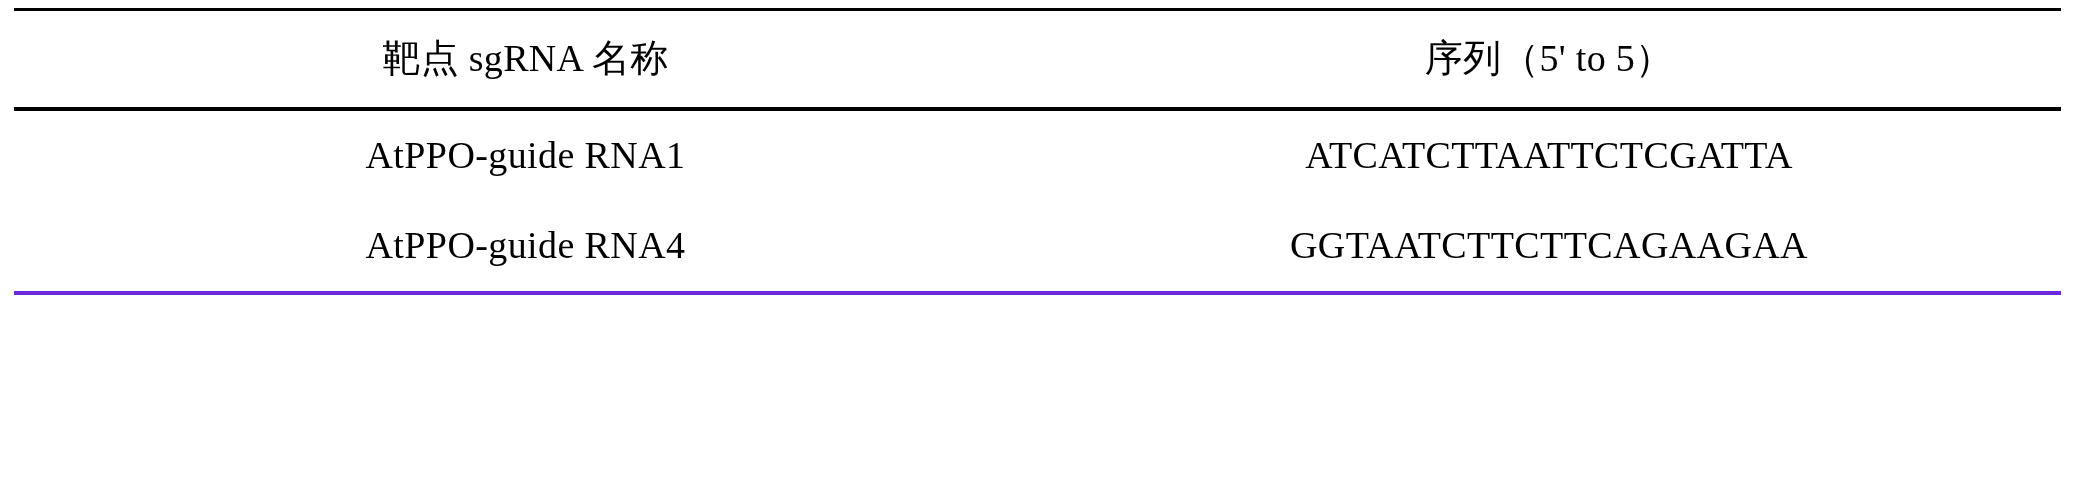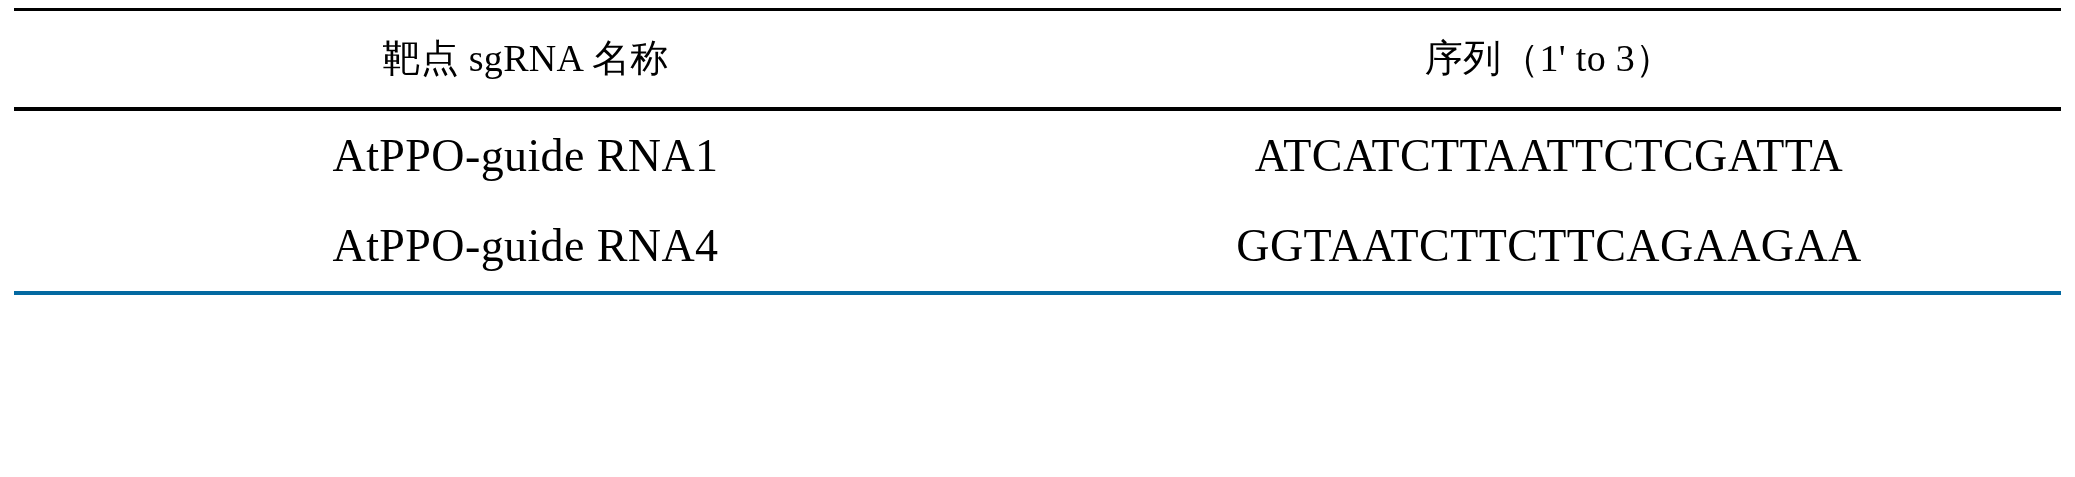--- a/index.html
+++ b/index.html
@@ -101,7 +101,7 @@
           <span class="hdr-text">靶点 sgRNA 名称</span>
         </th>
         <th>
-          <span class="hdr-text">序列（1' to 3）</span>
+          <span class="hdr-text">序列（5' to 5）</span>
         </th>
       </tr>
     </thead>

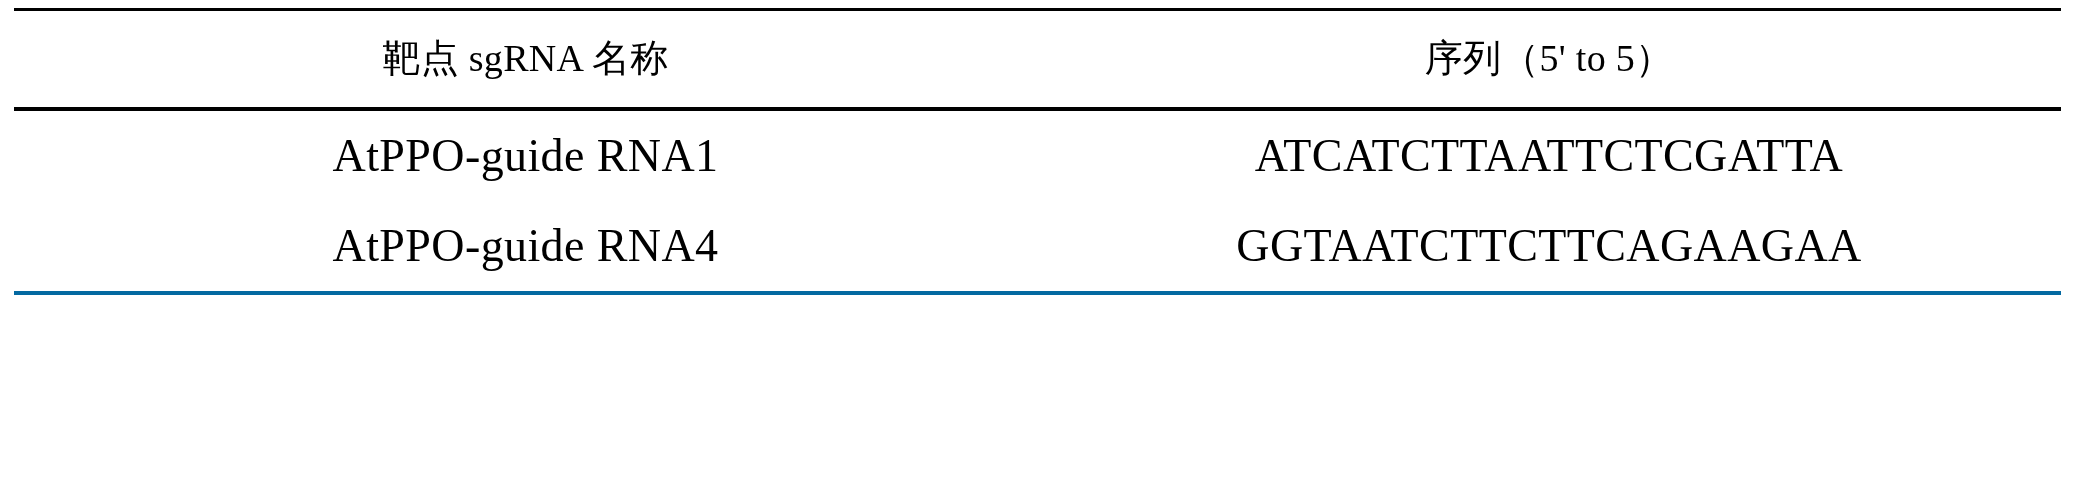--- a/index.html
+++ b/index.html
@@ -65,7 +65,7 @@
     height: 90px;
     vertical-align: middle;
     text-align: center;
-    font-size: 46px;
+    font-size: 38px;
     line-height: 1.15;
     letter-spacing: 0.4px;
     border: none;

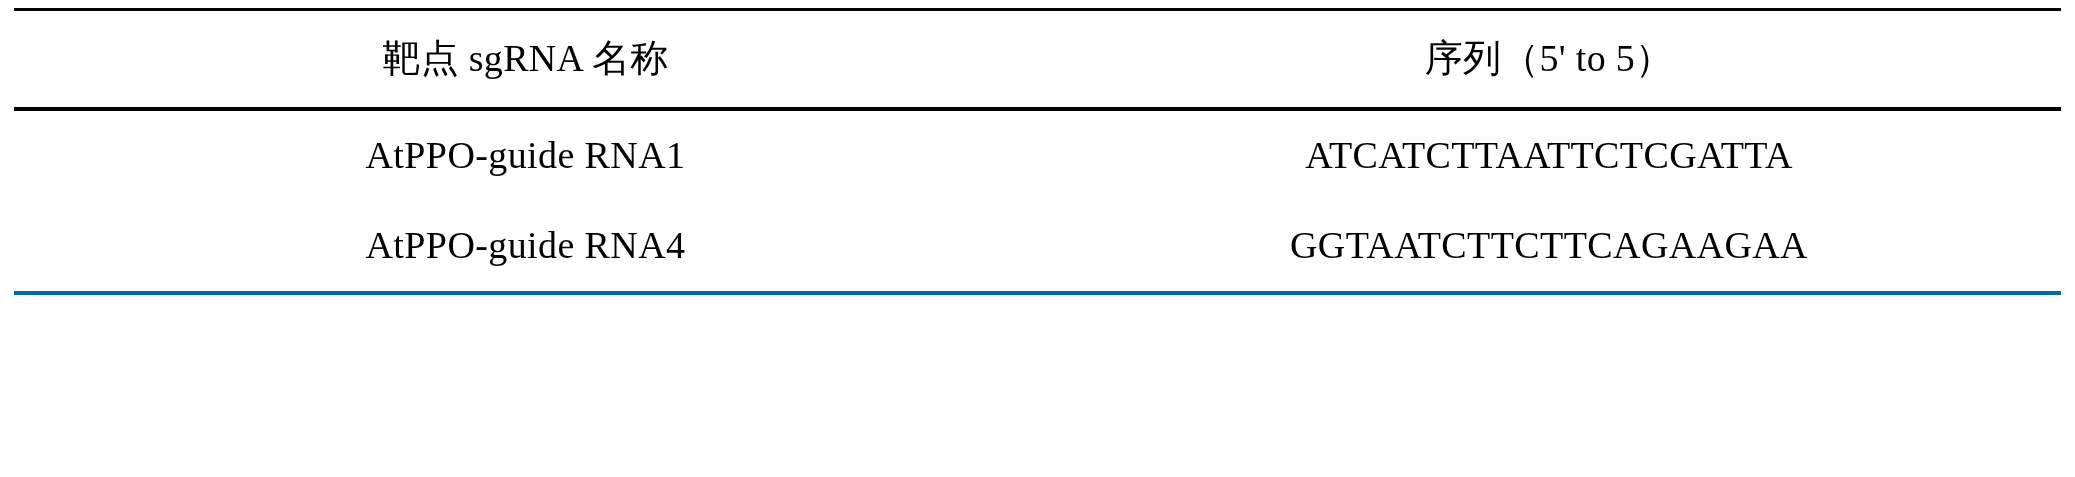--- a/index.html
+++ b/index.html
@@ -72,7 +72,7 @@
   }
 
   table.sgrna-table tbody tr:last-child td {
-    border-bottom: 4px solid #0369a1;
+    border-bottom: 4px solid #6d28d9;
   }
 
   .cell-name { white-space: nowrap; }

